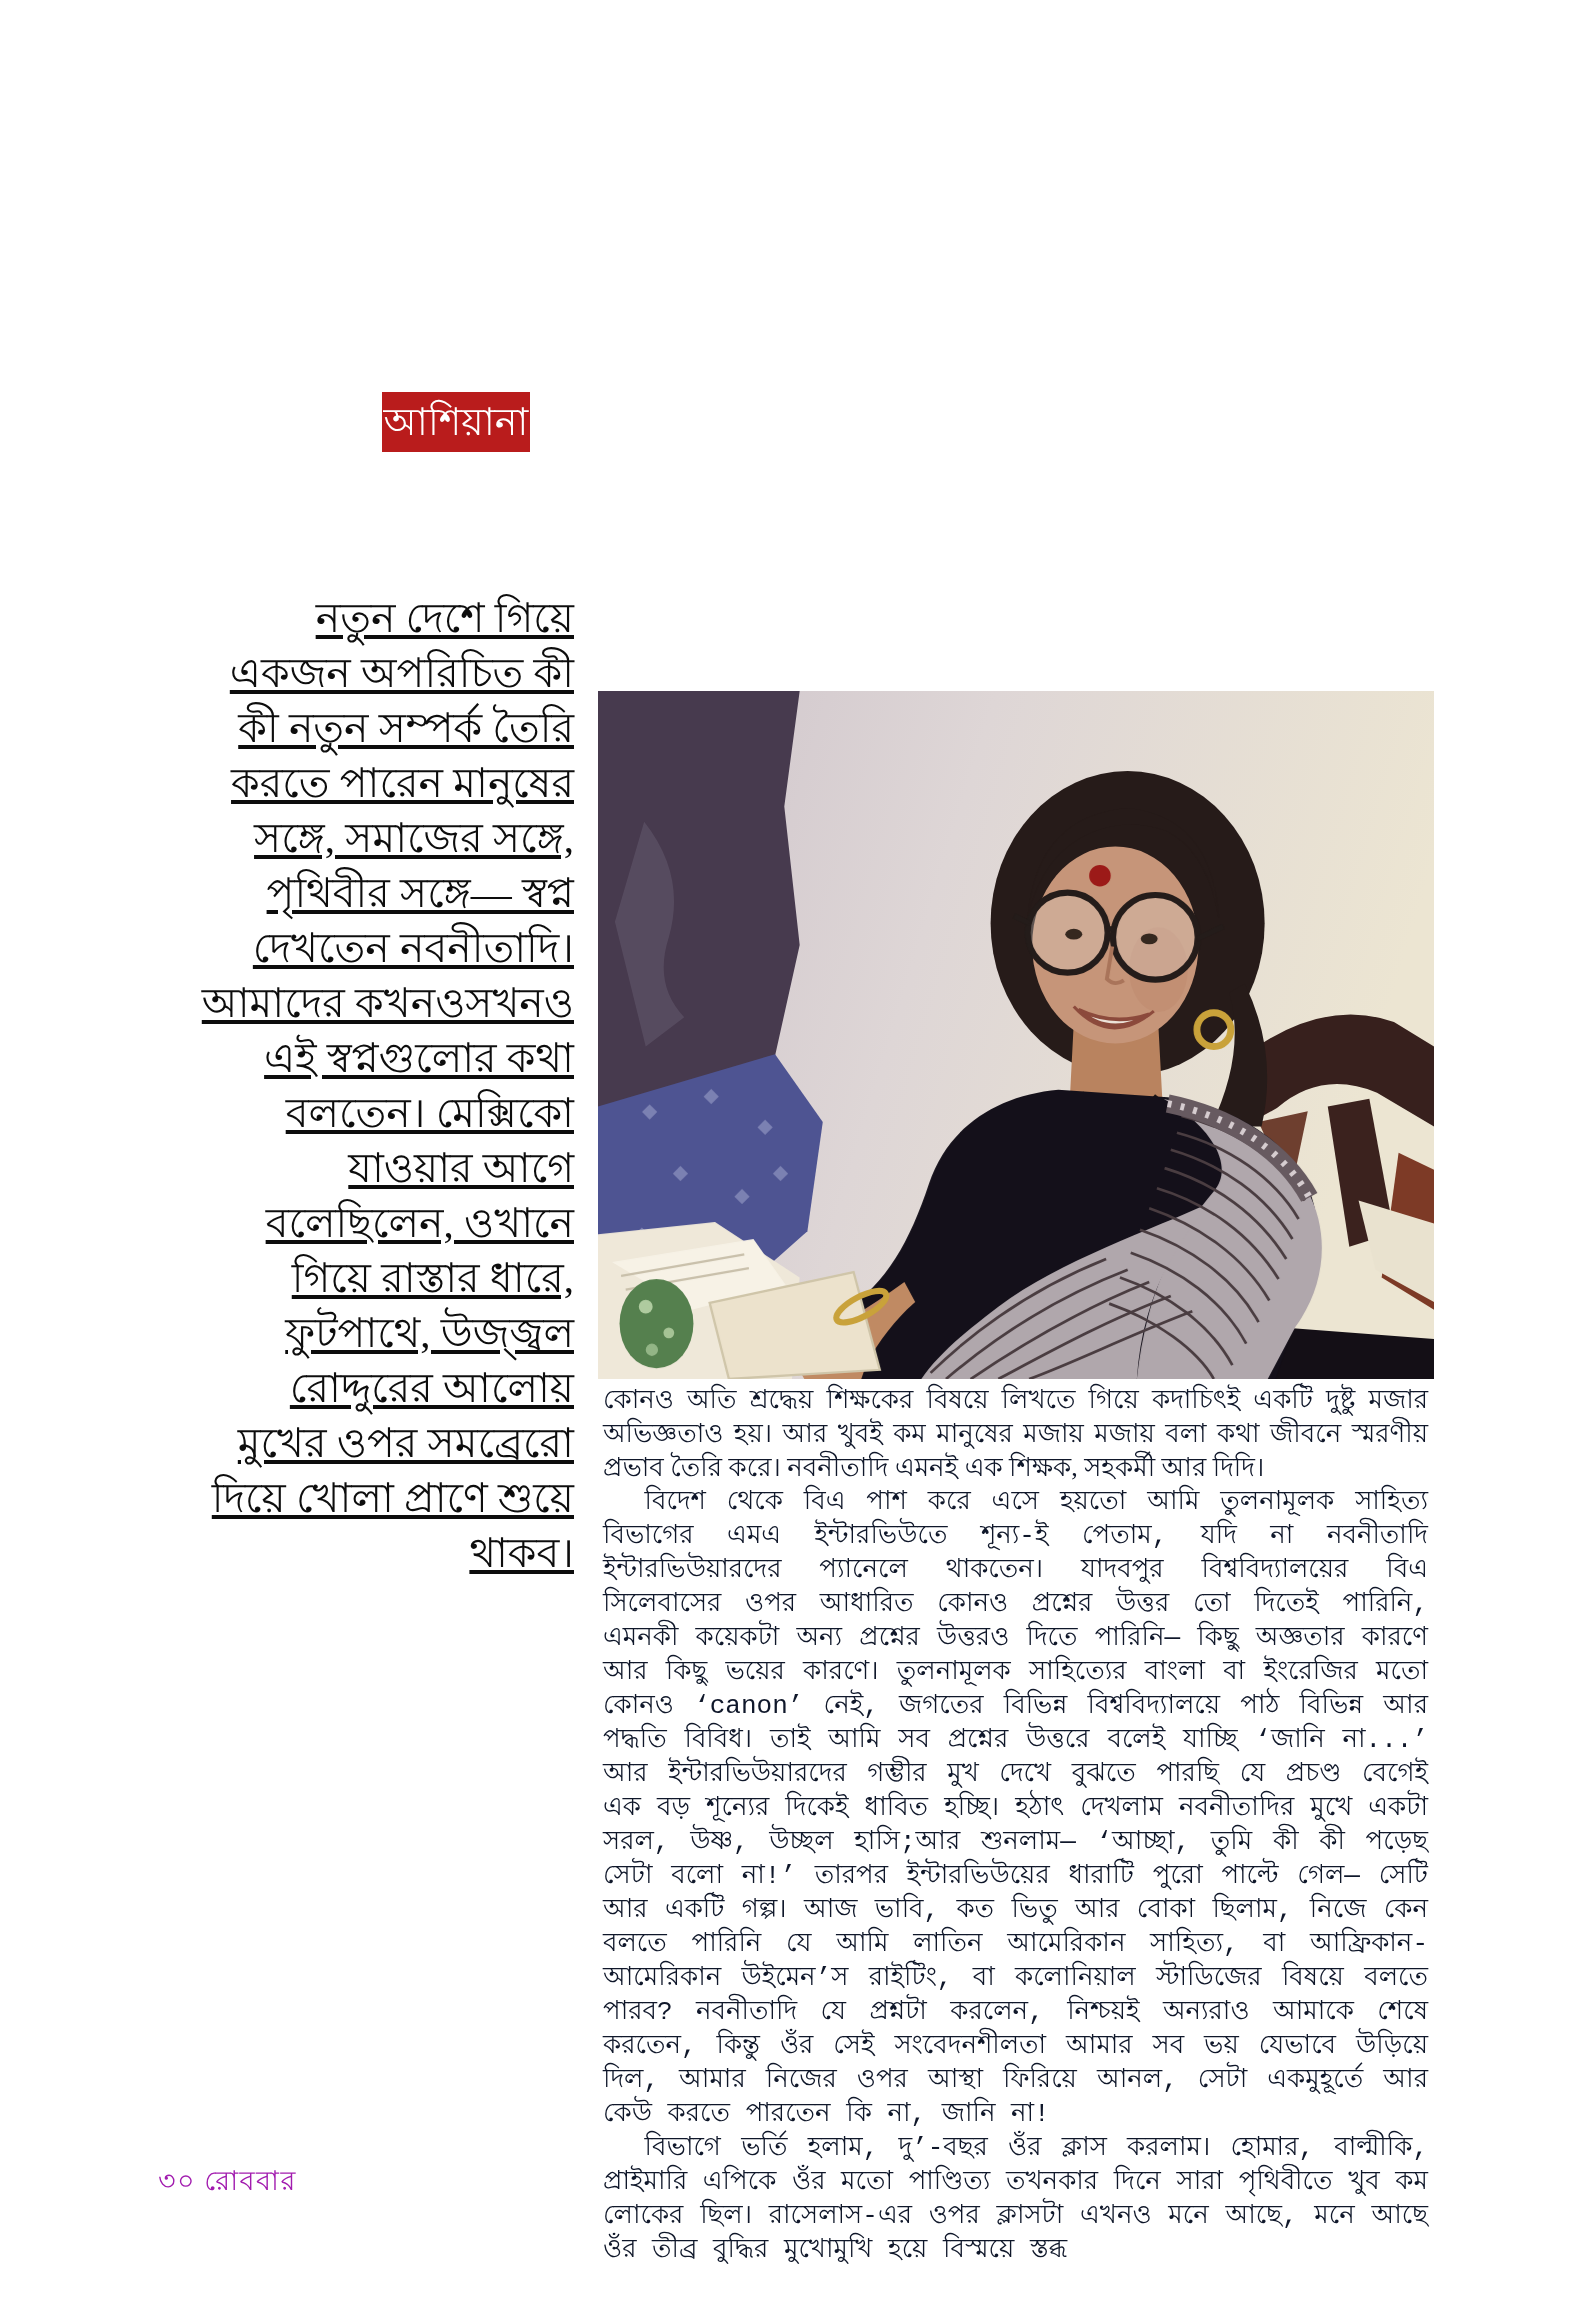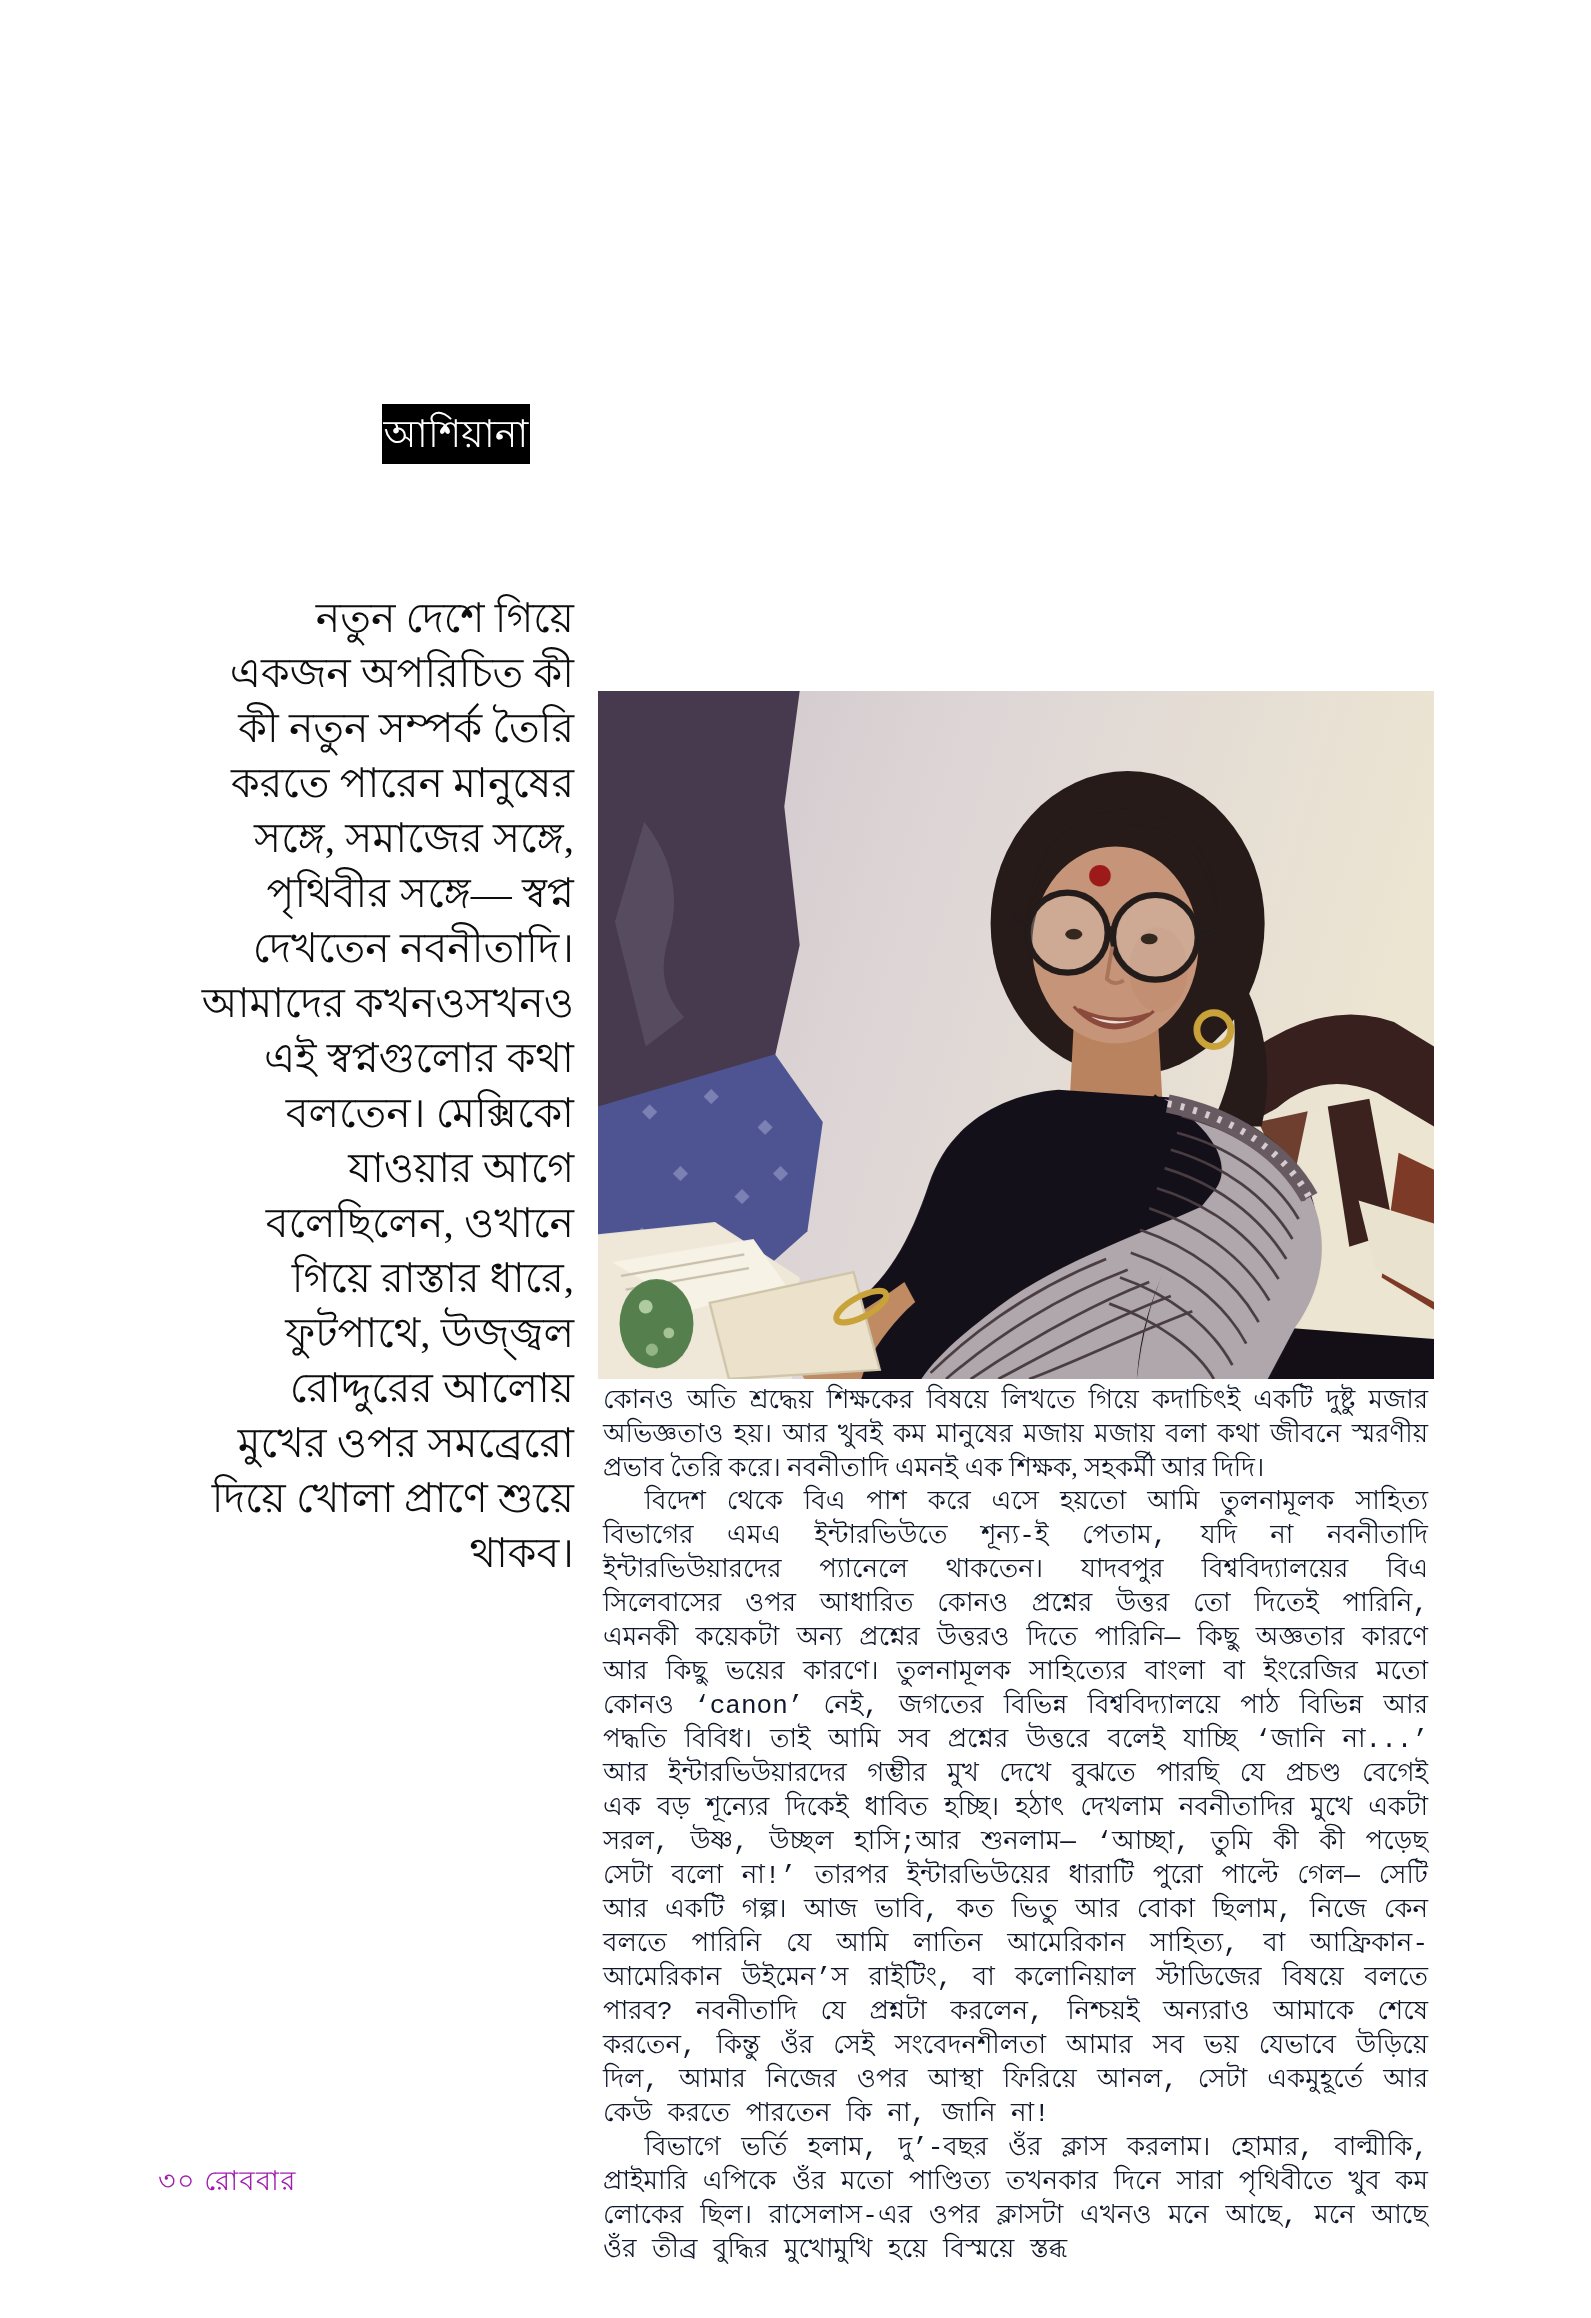--- a/index.html
+++ b/index.html
@@ -11,8 +11,8 @@
   .page{position:absolute;inset:0;overflow:hidden;}
 
   .kicker{
-    position:absolute;left:382px;top:404px;width:148px;height:60px;
-    background:#000000;color:#ffffff;
+    position:absolute;left:382px;top:392px;width:148px;height:60px;
+    background:#b91c1c;color:#ffffff;
     display:flex;align-items:center;justify-content:center;
     font-size:38px;line-height:1;font-family:"Liberation Serif","DejaVu Serif",serif;
   }

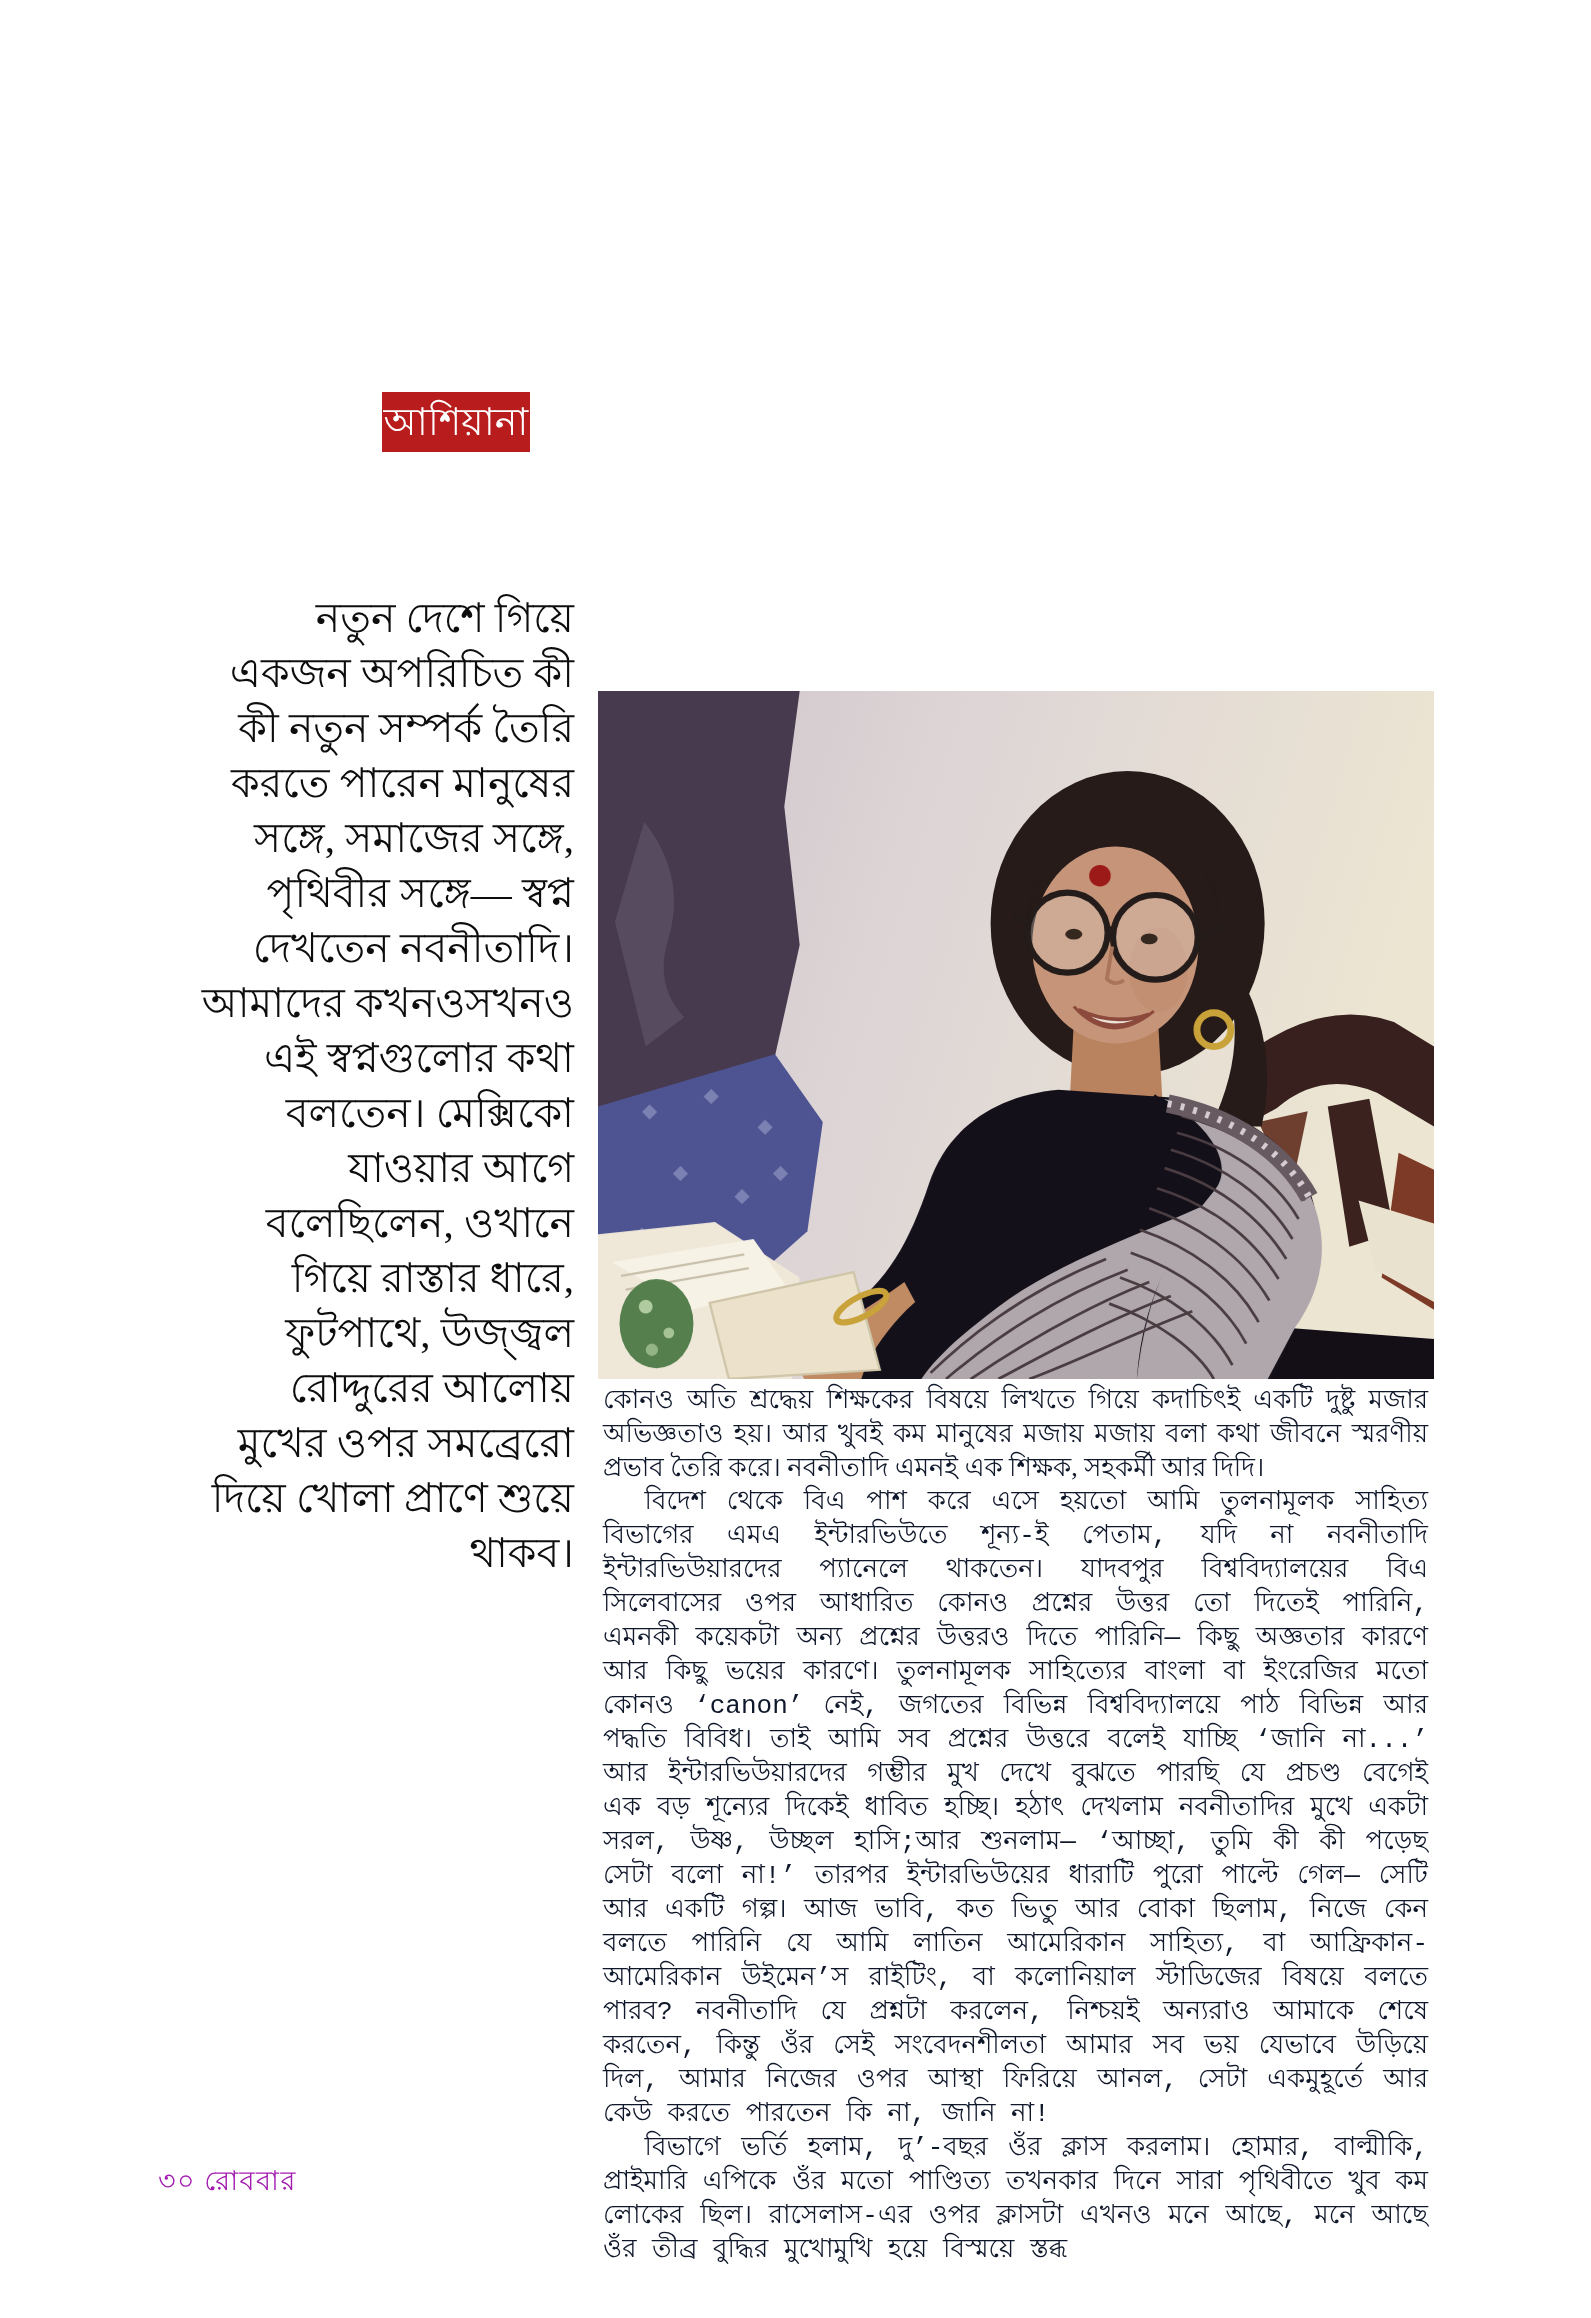--- a/index.html
+++ b/index.html
@@ -32,6 +32,7 @@
     position:absolute;left:172px;top:591px;width:402px;
     font-size:41px;line-height:55px;text-align:right;color:#0d0d0d;
     white-space:pre-line;
+    text-decoration:underline;
   }
 
   .photo{

